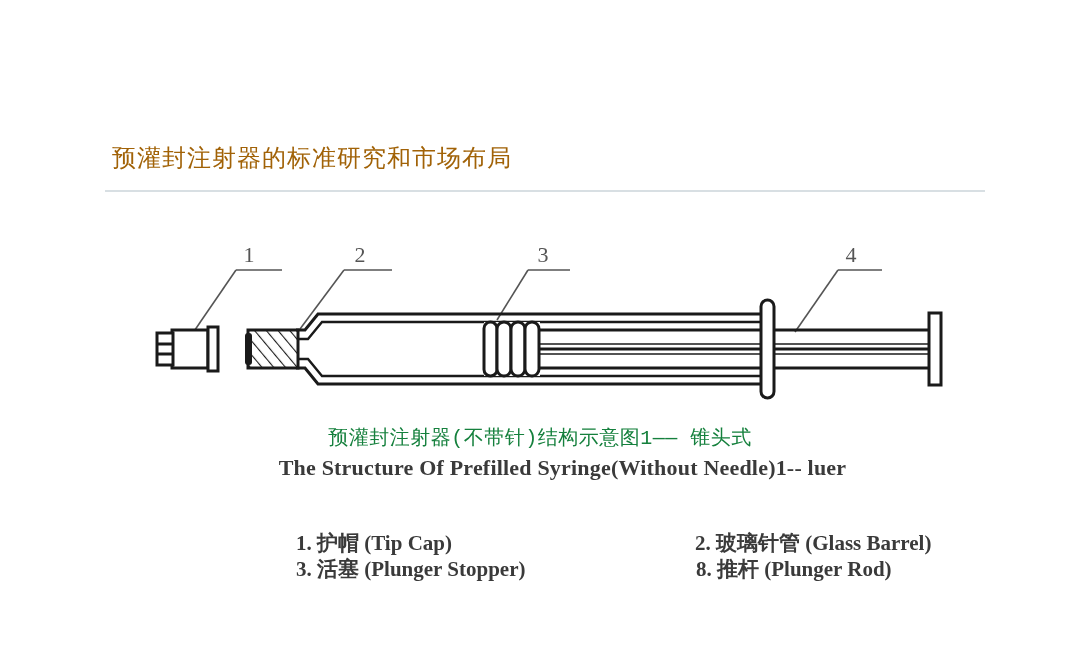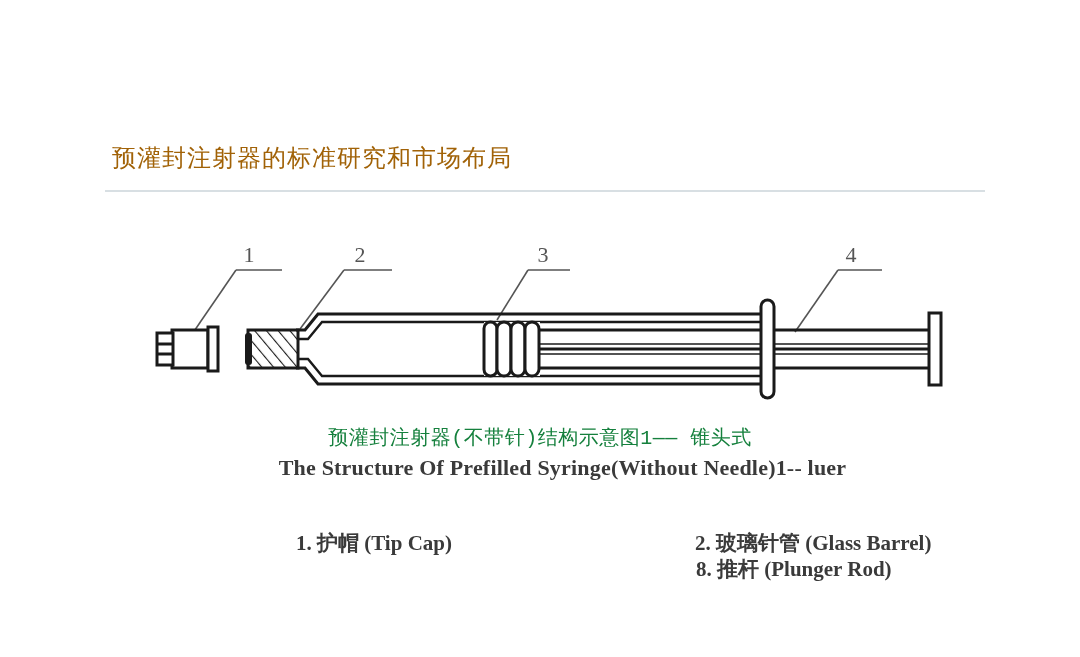--- a/index.html
+++ b/index.html
@@ -230,6 +230,7 @@
       <span class="legend-item col-right">2. 玻璃针管 (Glass Barrel)</span>
     </div>
     <div class="legend-row legend-row-2">
+      <span class="legend-item col-left">3. 活塞 (Plunger Stopper)</span>
       <span class="legend-item col-right">8. 推杆 (Plunger Rod)</span>
     </div>
   </div>

